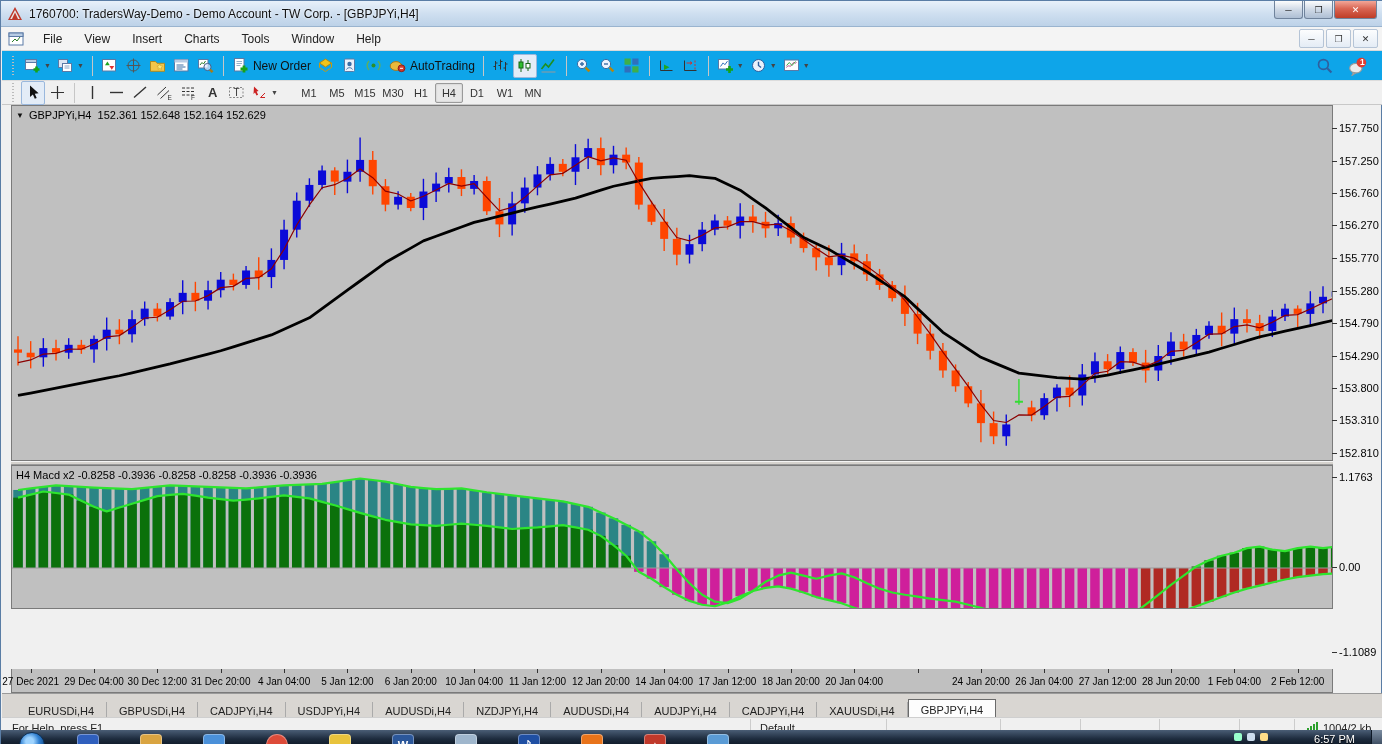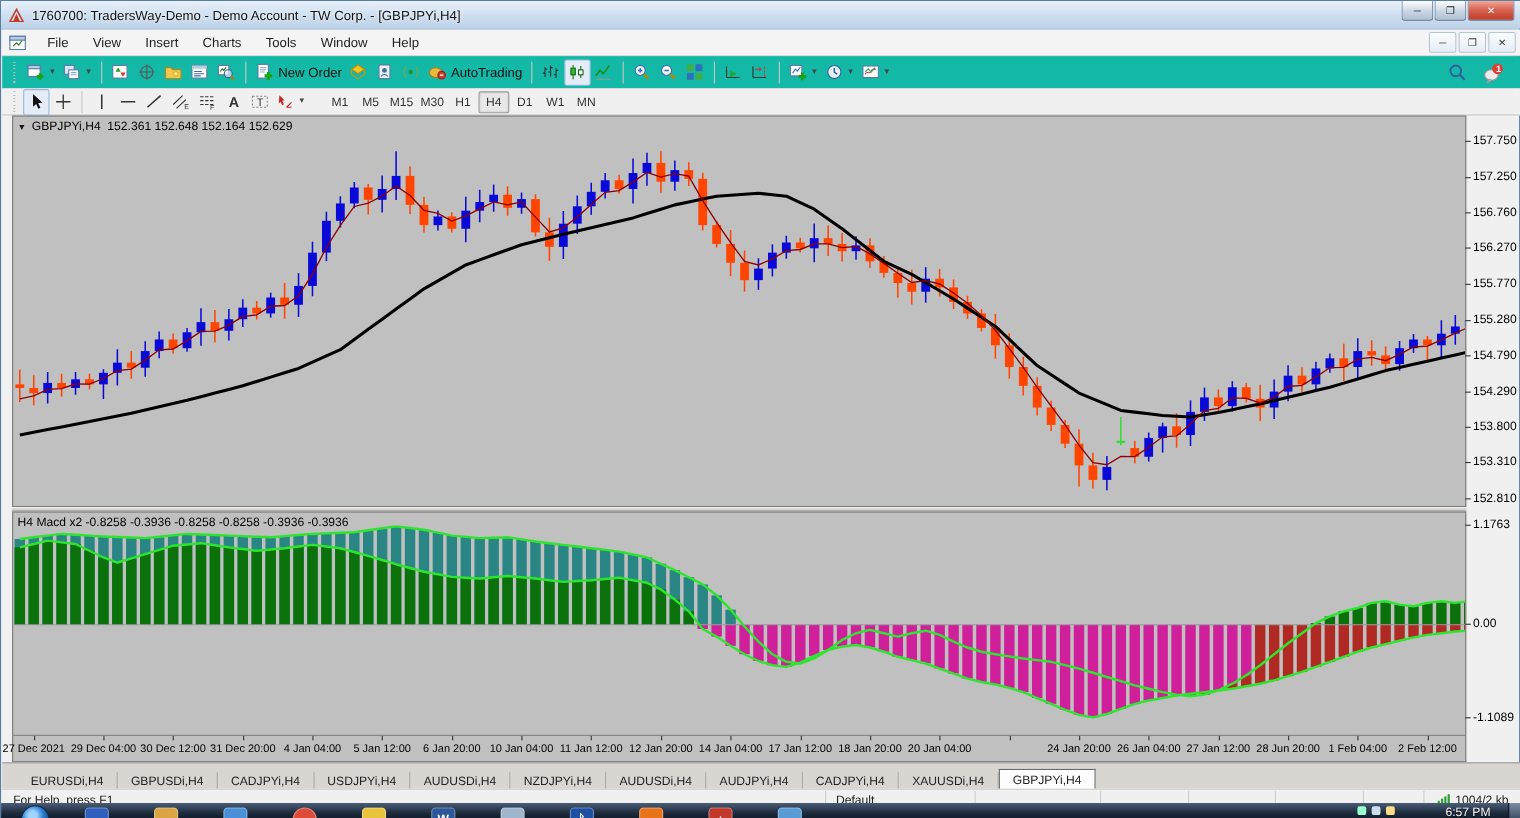--- a/index.html
+++ b/index.html
@@ -28,7 +28,7 @@
     border-radius:2px; margin-left:2px; font-size:9px; color:#333; display:flex; align-items:center; justify-content:center; }
 
   
-  #toolbar1 { position:absolute; left:1px; top:50px; width:1380px; height:30px; background:#14b8a6;
+  #toolbar1 { position:absolute; left:1px; top:50px; width:1380px; height:30px; background:#0ea5e9;
     border-bottom:1px solid #dcdcdc; display:flex; align-items:center; padding-left:8px; }
   #toolbar2 { position:absolute; left:1px; top:80px; width:1380px; height:24px; background:#f0f0f0;
     border-bottom:1px solid #c8c8c8; display:flex; align-items:center; padding-left:8px; }

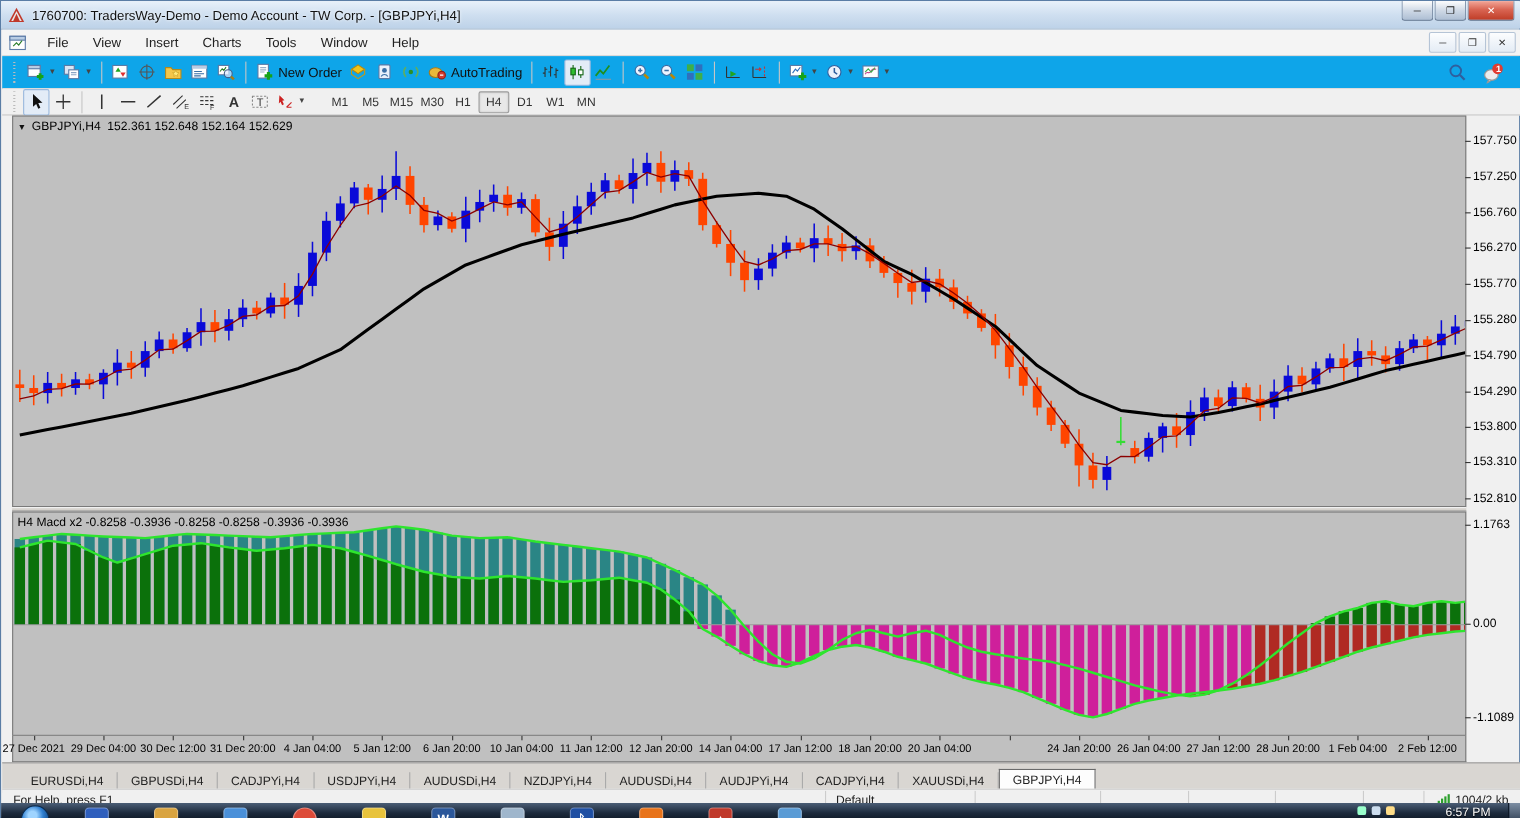--- a/index.html
+++ b/index.html
@@ -50,7 +50,7 @@
   #chart-outer { position:absolute; left:10px; top:104px; width:1322px; height:588px; }
   .panel { position:absolute; left:0; width:1322px; background:#c0c0c0; border:1px solid #7a7a7a; overflow:hidden; }
   #main-panel { top:0; height:356px; }
-  #macd-panel { top:360px; height:204px; }
+  #macd-panel { top:360px; height:144px; }
   #splitter { position:absolute; left:0; top:356px; width:1322px; height:4px; background:#d6d3ce;
     border-top:1px solid #f4f4f4; border-bottom:1px solid #9a9a9a; }
   .panel-label { position:absolute; left:4px; top:3px; font-size:11px; color:#000; display:flex; align-items:center; z-index:5; }

